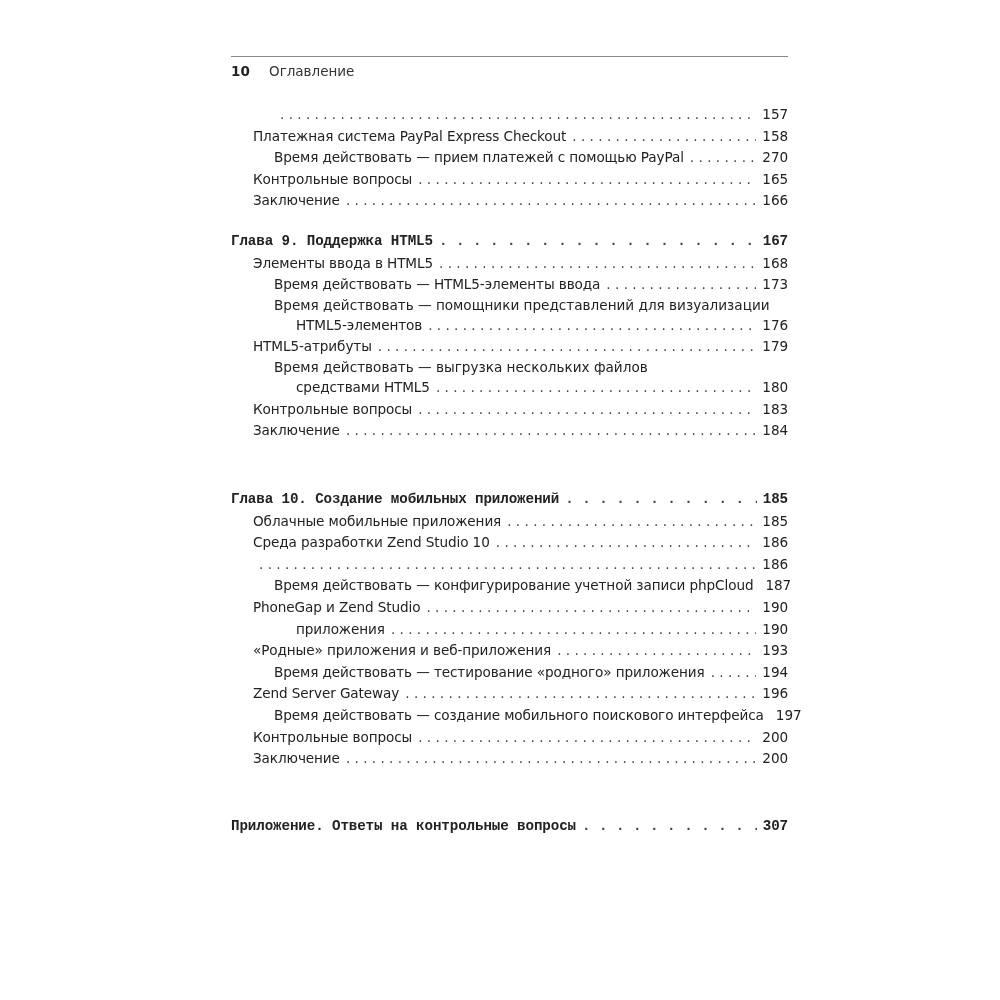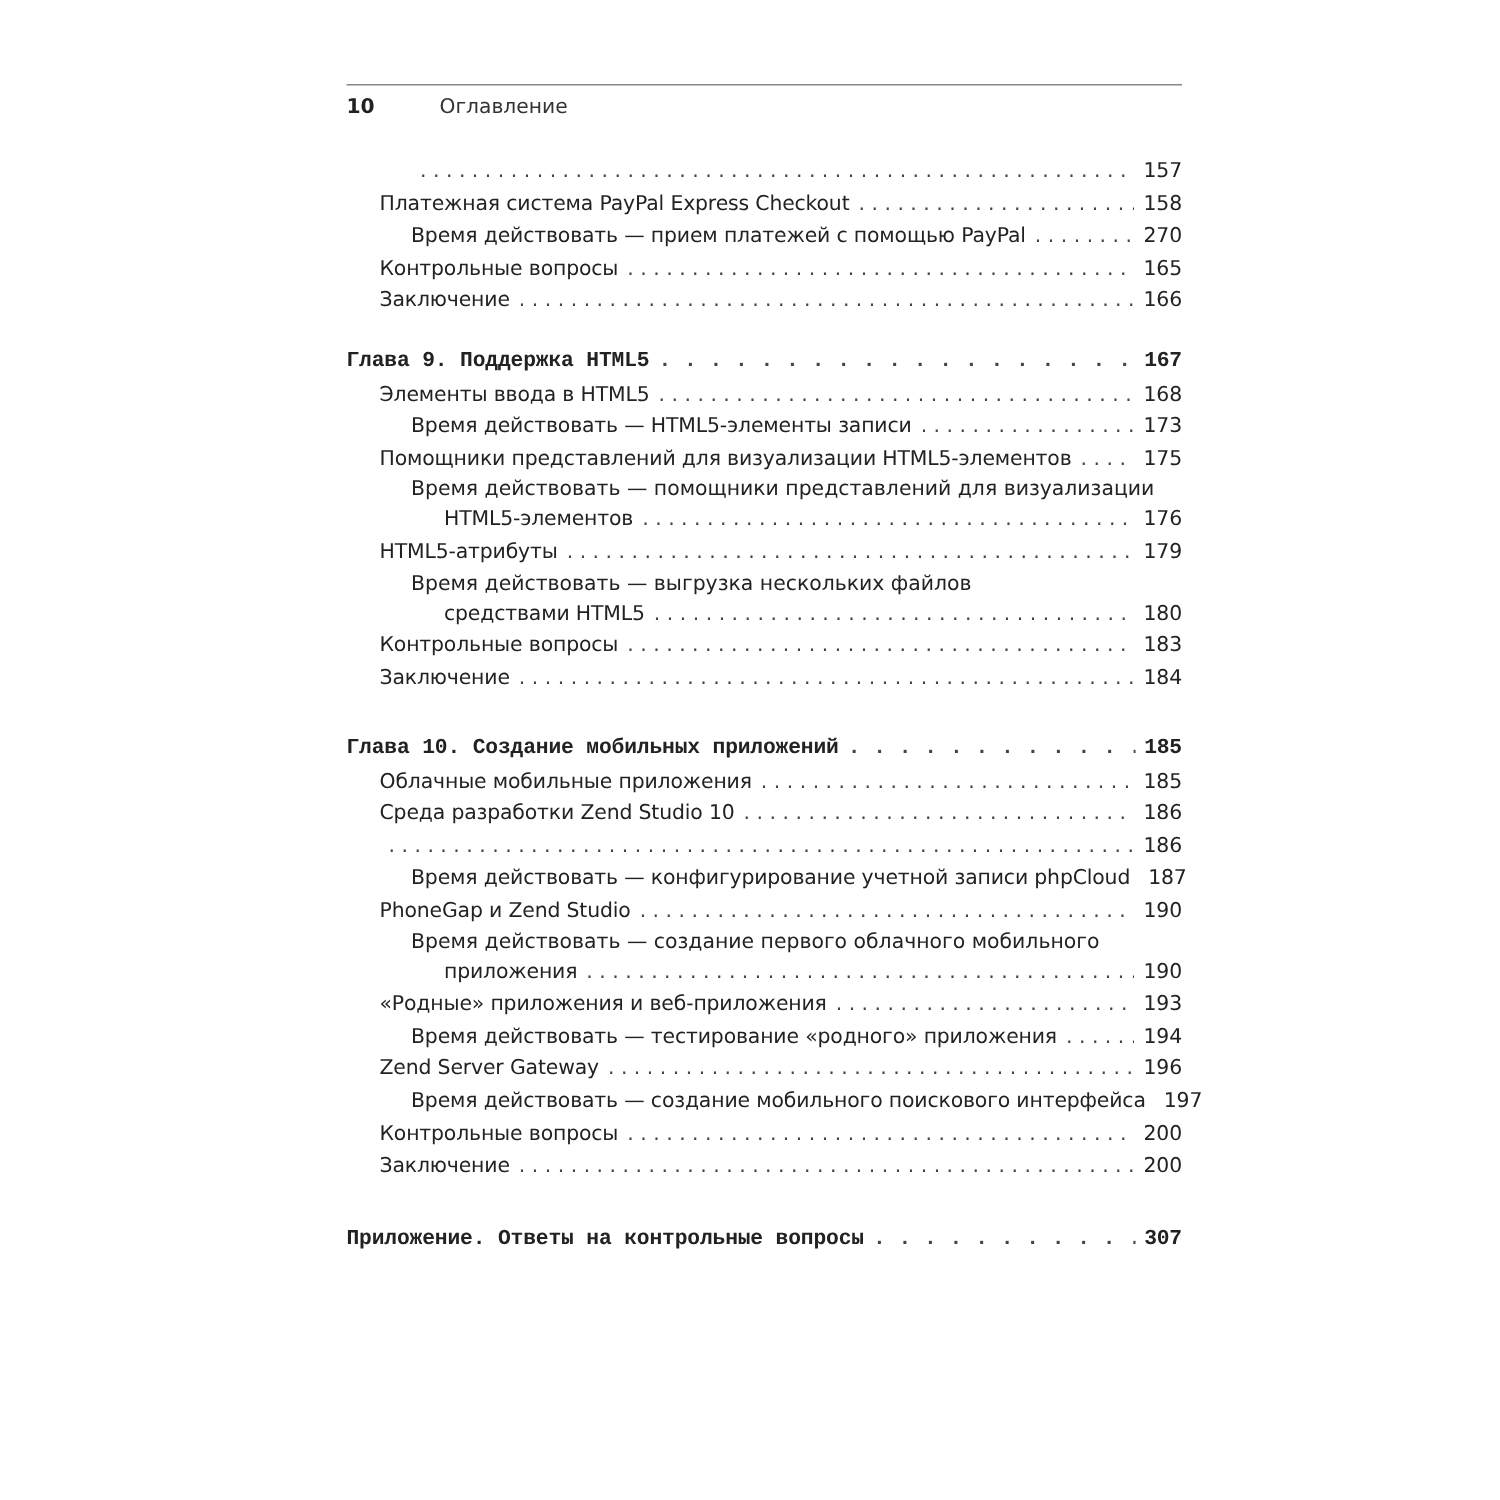--- a/index.html
+++ b/index.html
@@ -7,7 +7,7 @@
       font-family: "DejaVu Sans", sans-serif; color: #222; }
     .page { position: absolute; left: 231px; top: 56px; width: 557px; }
     .rule { height: 0; border-top: 1.5px solid #888; }
-    .header { display: flex; align-items: baseline; margin-top: 6px; height: 18px; font-size: 13.5px; gap: 24px; }
+    .header { display: flex; align-items: baseline; margin-top: 6px; height: 18px; font-size: 13.5px; }
     .header .num { font-weight: bold; width: 38px; }
     .header .title { color: #333; }
     .toc { position: absolute; left: 231px; width: 557px; }

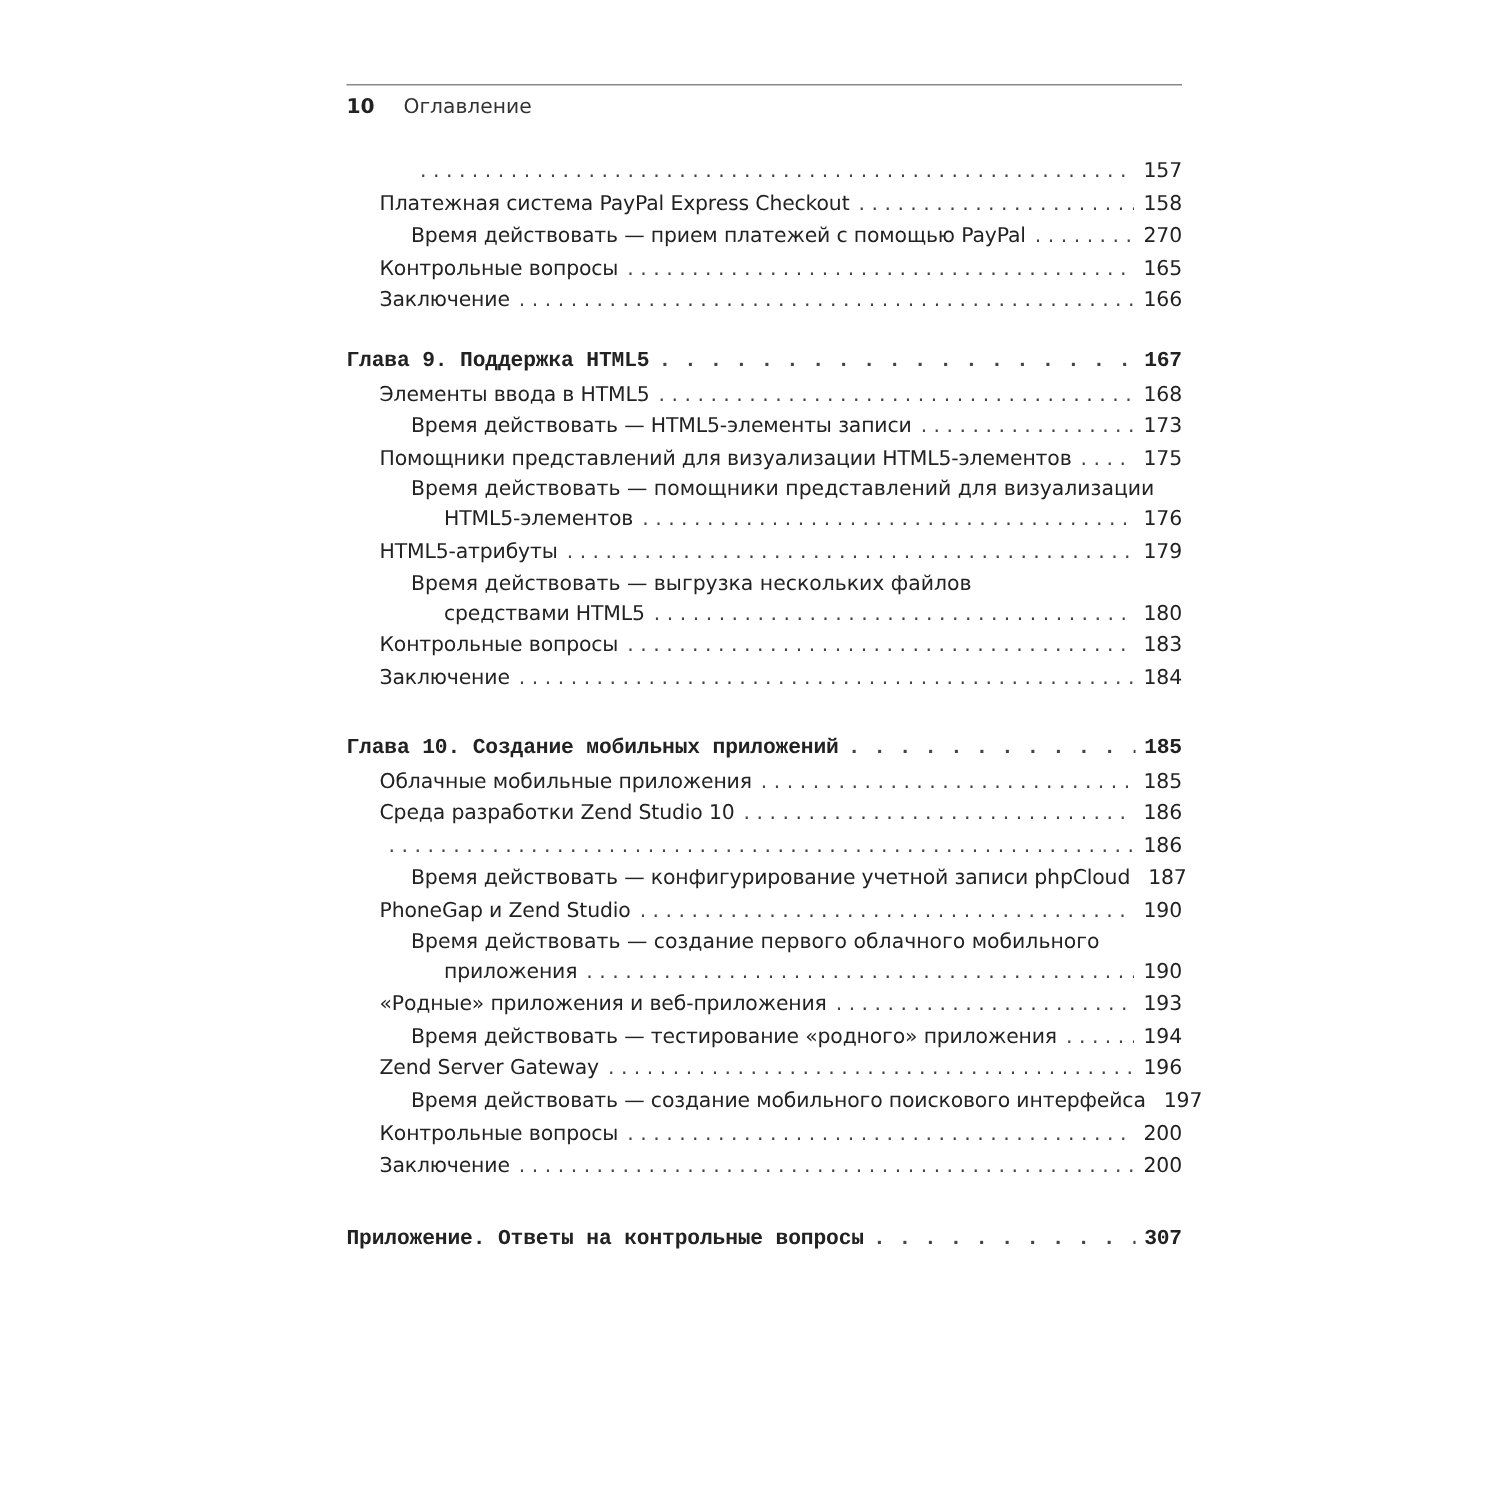--- a/index.html
+++ b/index.html
@@ -72,7 +72,7 @@
         <span class="pg">168</span>
       </div>
       <div class="entry lvl2">
-        <span class="txt">Время действовать — HTML5-элементы записи</span>
+        <span class="txt">Время действовать — HTML5-элементы ввода</span>
         <span class="dots"></span>
         <span class="pg">173</span>
       </div>

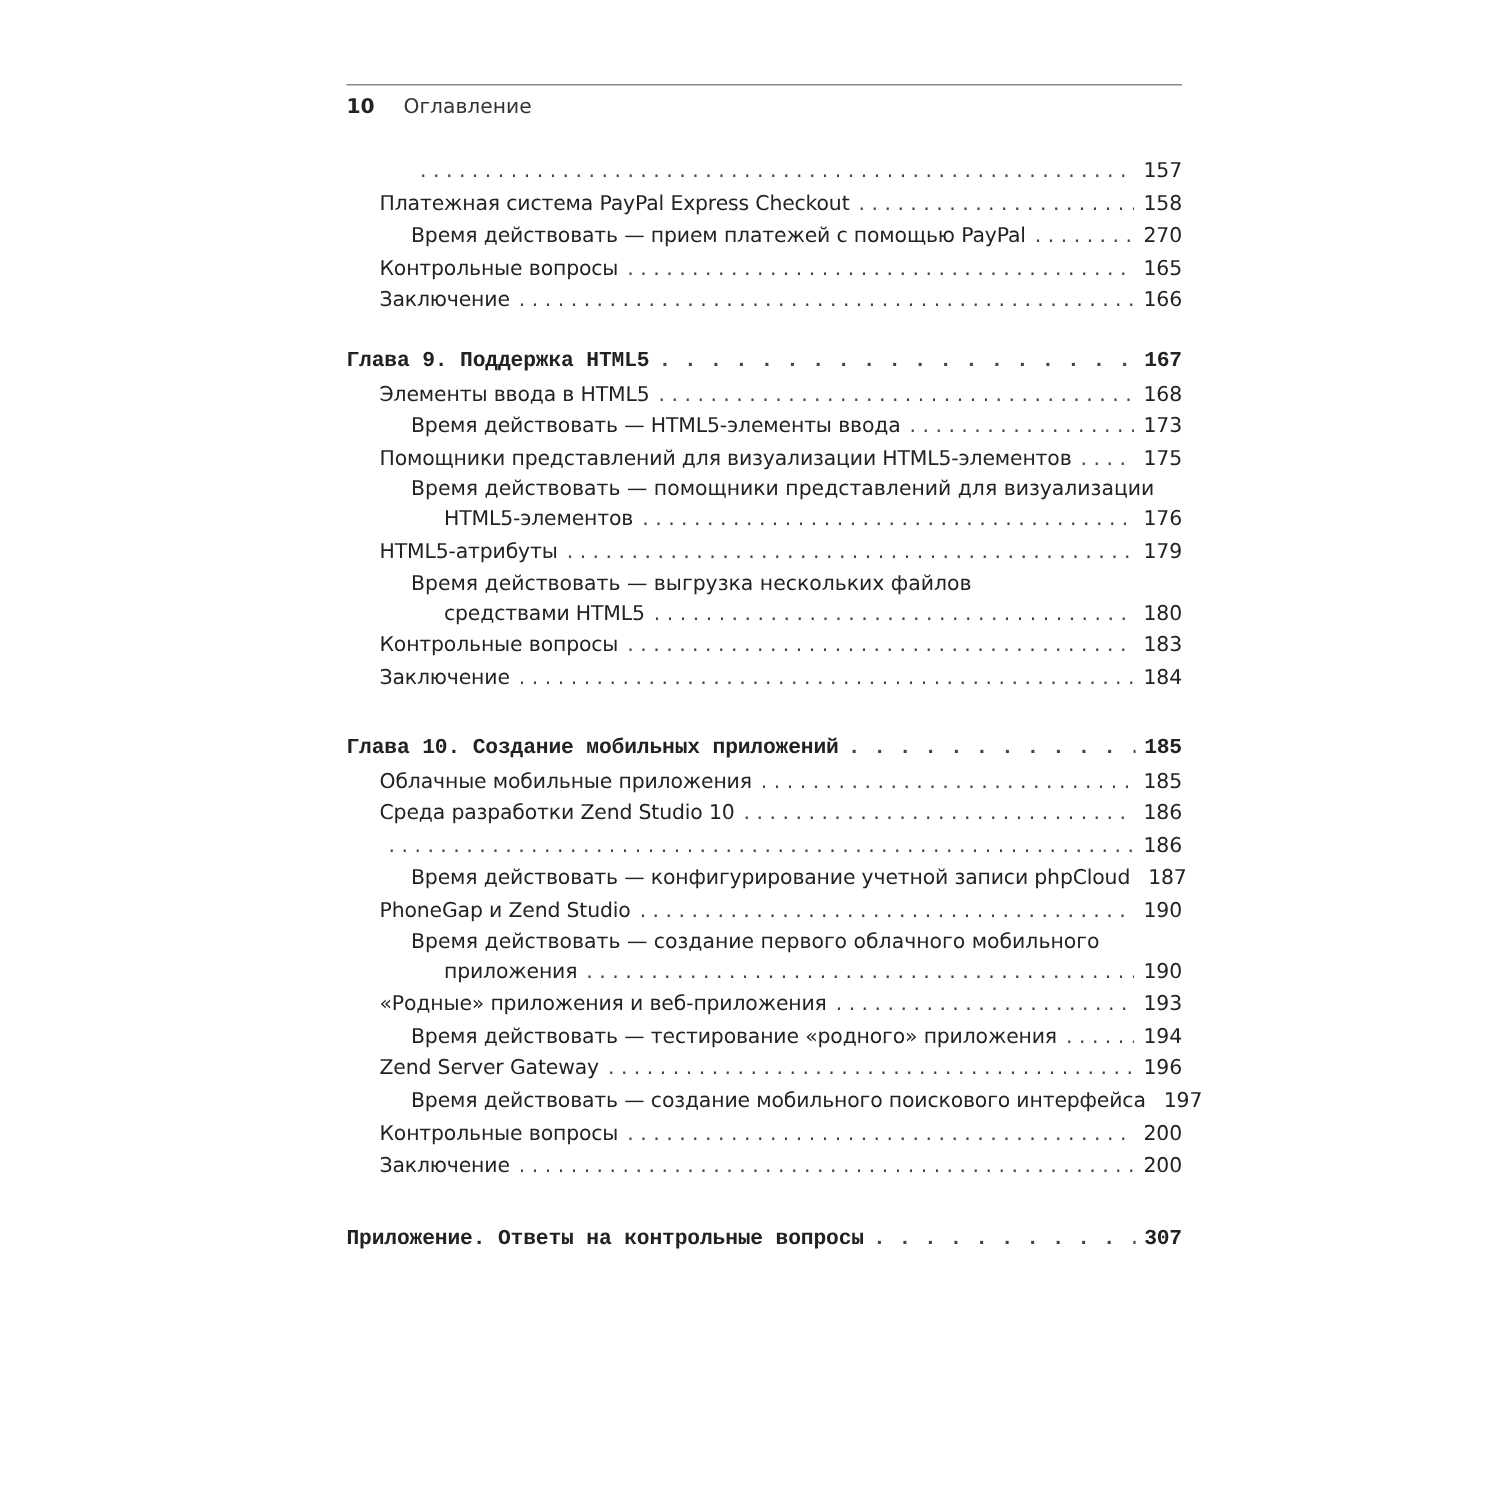--- a/index.html
+++ b/index.html
@@ -75,11 +75,6 @@
         <span class="txt">Время действовать — HTML5-элементы ввода</span>
         <span class="dots"></span>
         <span class="pg">173</span>
-      </div>
-      <div class="entry lvl1">
-        <span class="txt">Помощники представлений для визуализации HTML5-элементов</span>
-        <span class="dots"></span>
-        <span class="pg">175</span>
       </div>
       <div class="wrap">Время действовать — помощники представлений для визуализации</div>
       <div class="entry cont">

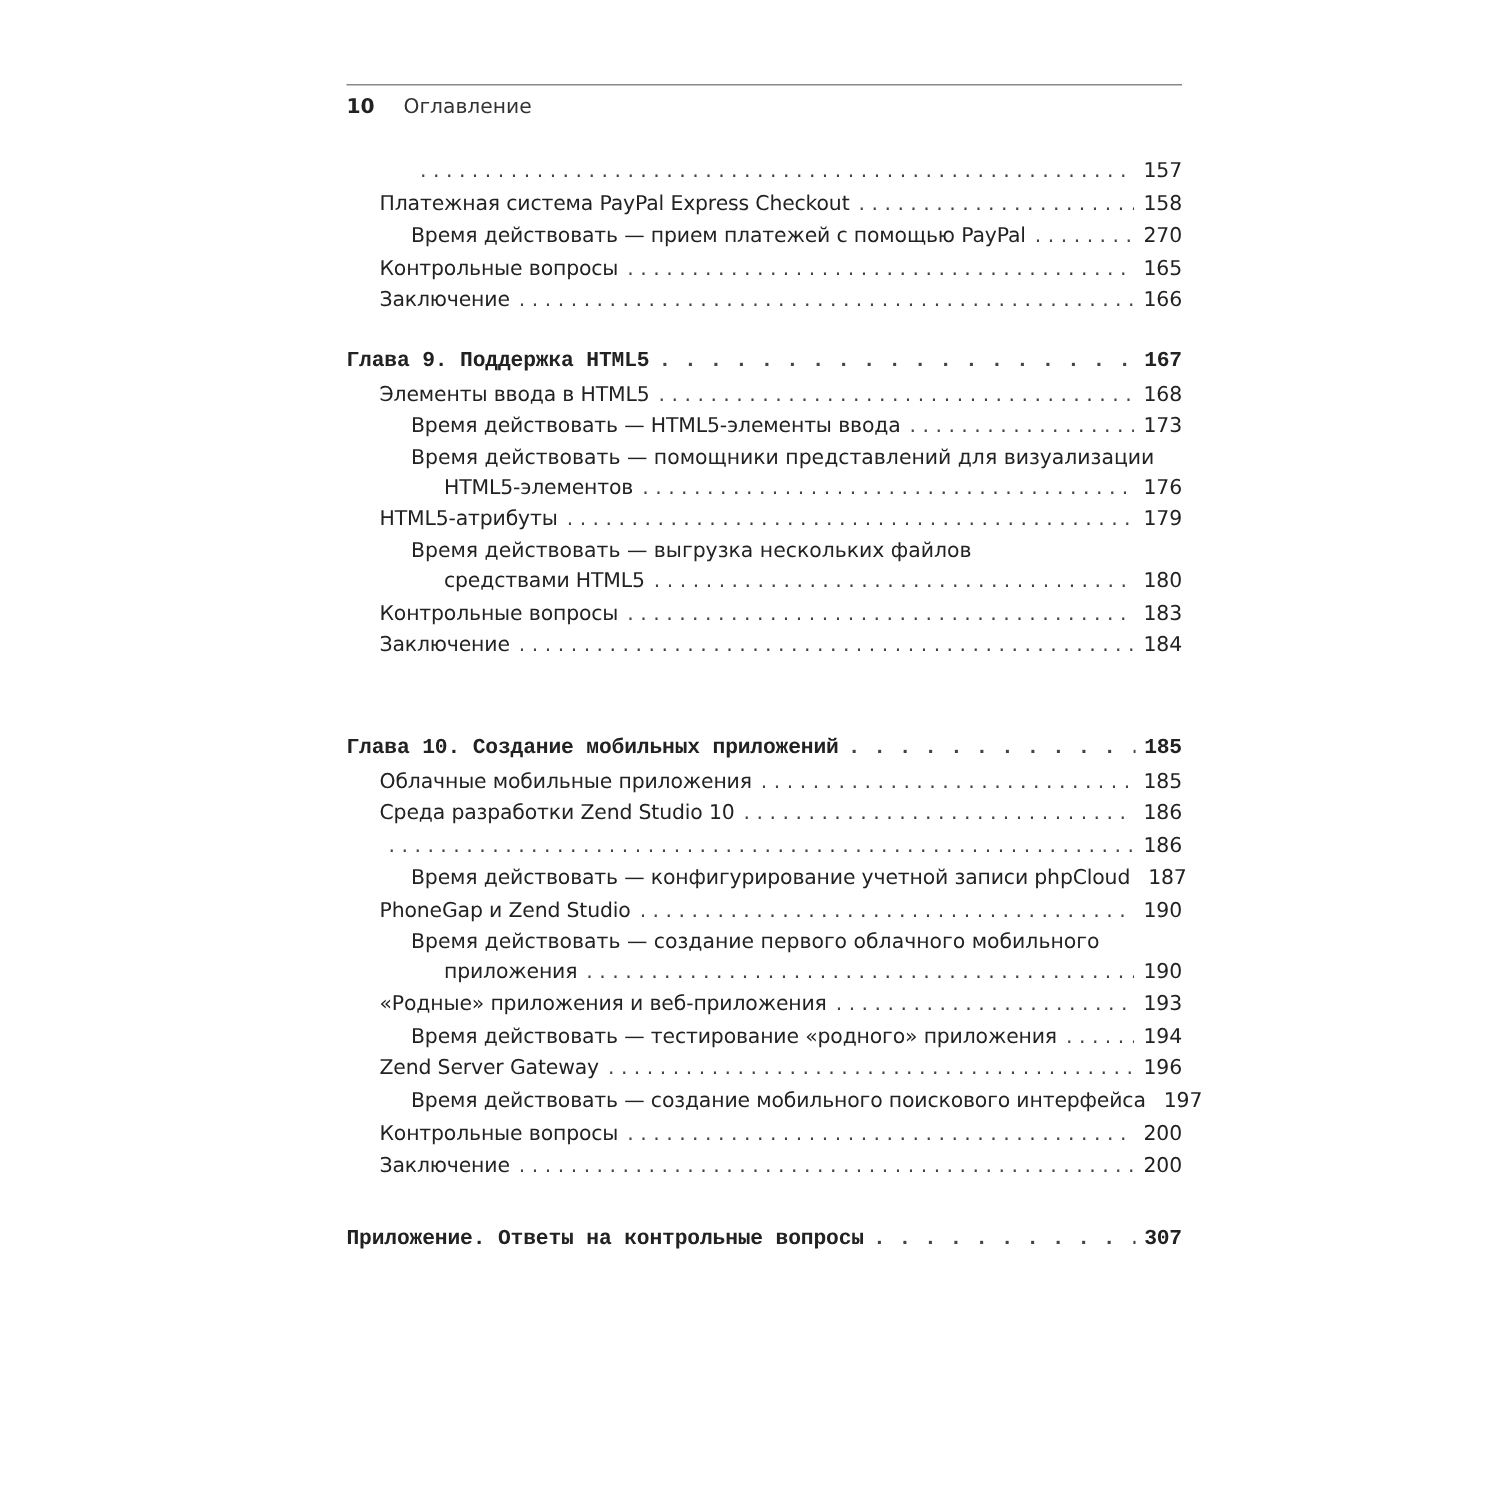--- a/index.html
+++ b/index.html
@@ -134,7 +134,6 @@
         <span class="dots"></span>
         <span class="pg">190</span>
       </div>
-      <div class="wrap">Время действовать — создание первого облачного мобильного</div>
       <div class="entry cont">
         <span class="txt">приложения</span>
         <span class="dots"></span>

